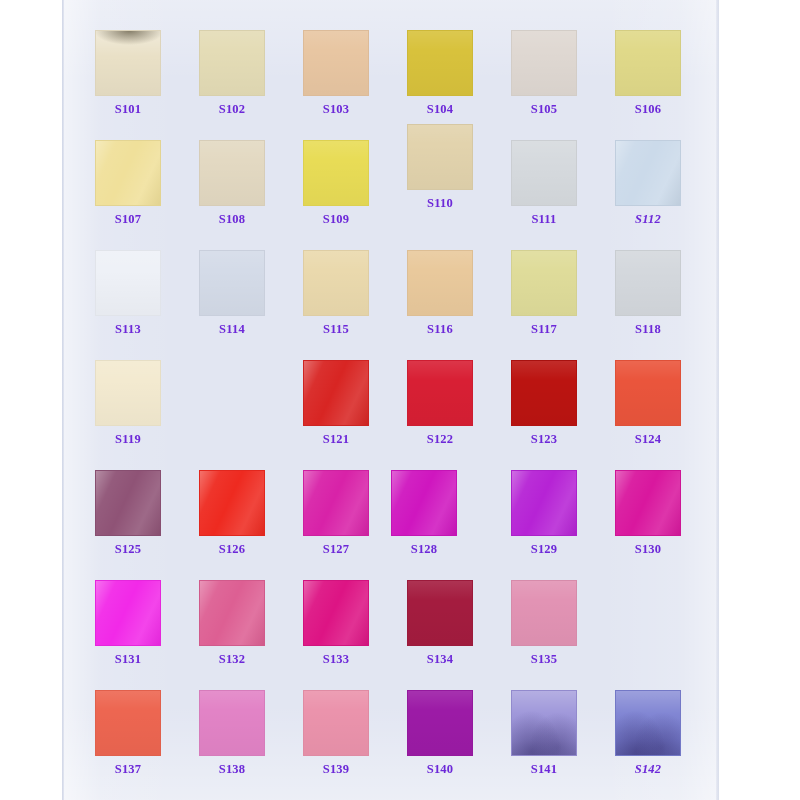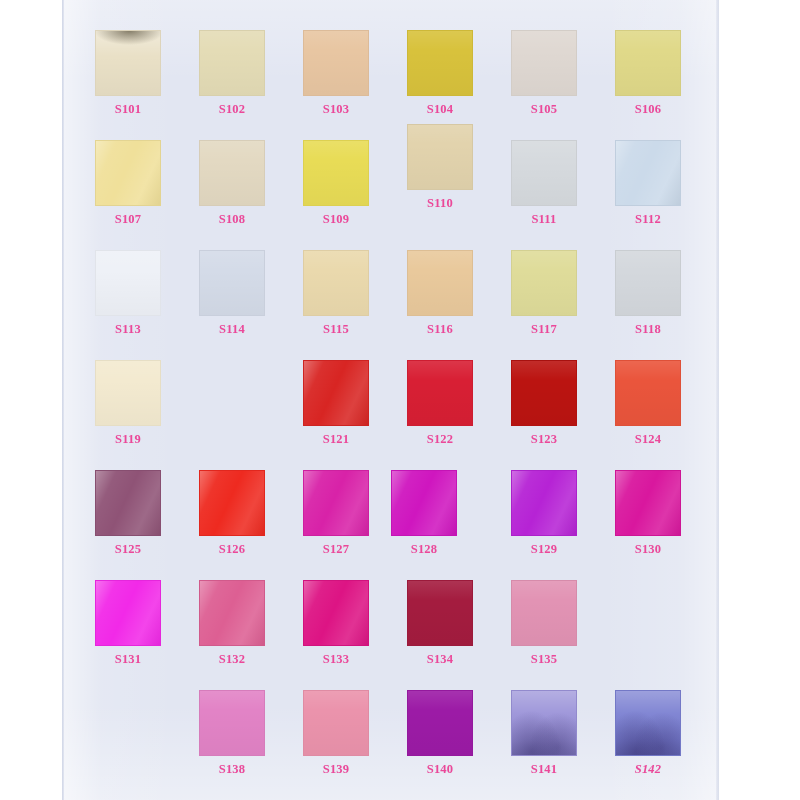--- a/index.html
+++ b/index.html
@@ -149,7 +149,7 @@
     font-weight: bold;
     font-size: 12.5px;
     letter-spacing: .2px;
-    color: #ec4899;
+    color: #6d28d9;
     text-shadow: 0 0 1px rgba(220,225,240,0.9);
   }
 </style>

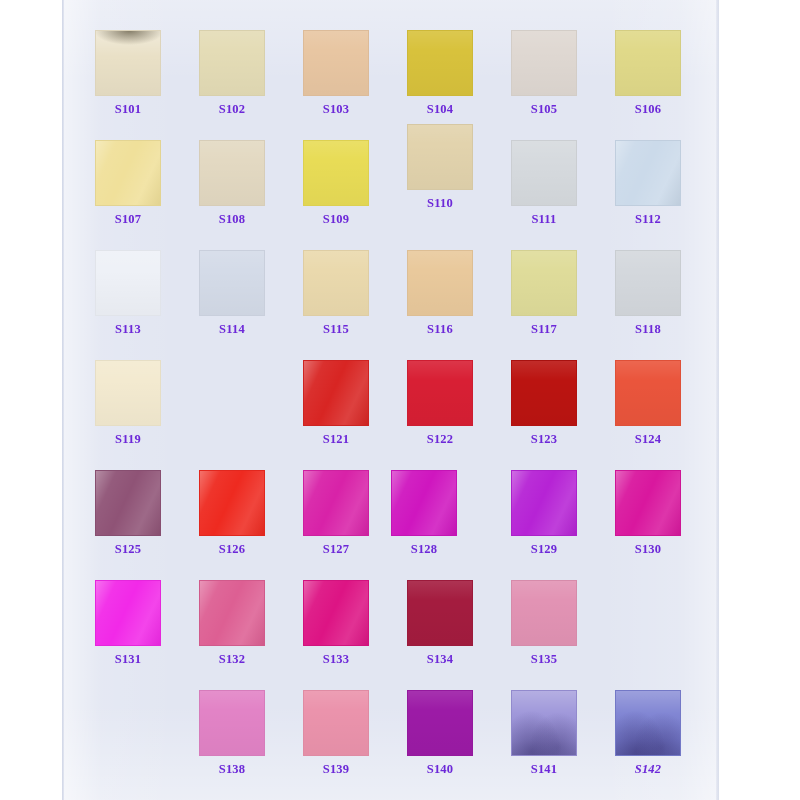--- a/index.html
+++ b/index.html
@@ -229,7 +229,7 @@
         </div>
         <div class="label">S111</div>
       </div>
-      <div class="cell" style="left: 604px; top: 132px;">
+      <div class="cell" style="left: 604px; top: 132px; font-style: italic;">
         <div class="chip foil" title="S112" style="background: rgb(203, 218, 234);">
           <span class="sheen"></span>
         </div>

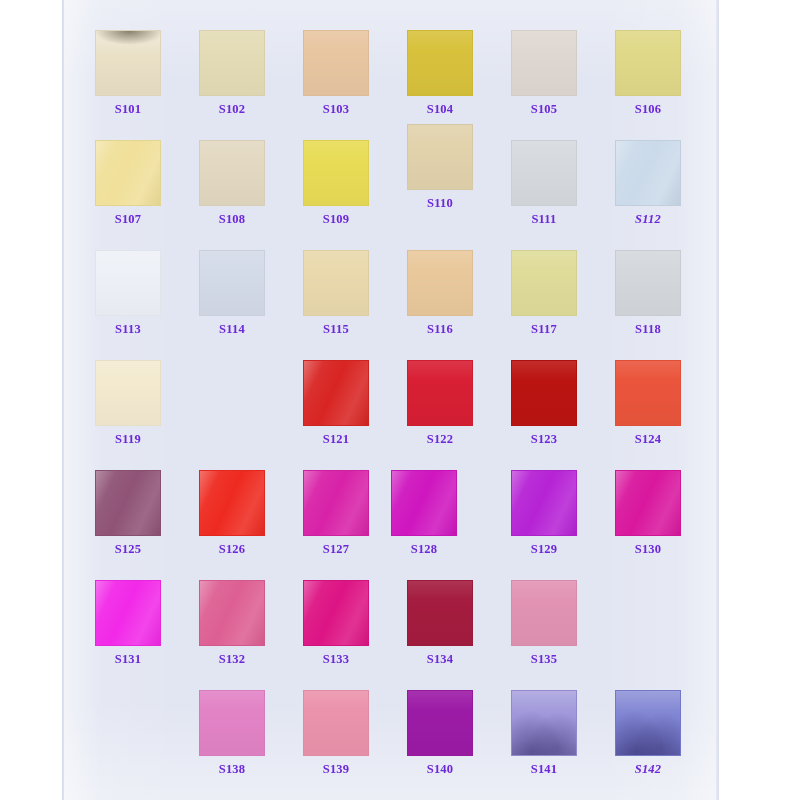--- a/index.html
+++ b/index.html
@@ -367,6 +367,12 @@
         </div>
         <div class="label">S135</div>
       </div>
+      <div class="cell" style="left: 84px; top: 682px;">
+        <div class="chip matte" title="S137" style="background: rgb(237, 102, 81);">
+          <span class="sheen"></span>
+        </div>
+        <div class="label">S137</div>
+      </div>
       <div class="cell" style="left: 188px; top: 682px;">
         <div class="chip matte" title="S138" style="background: rgb(226, 131, 198);">
           <span class="sheen"></span>

